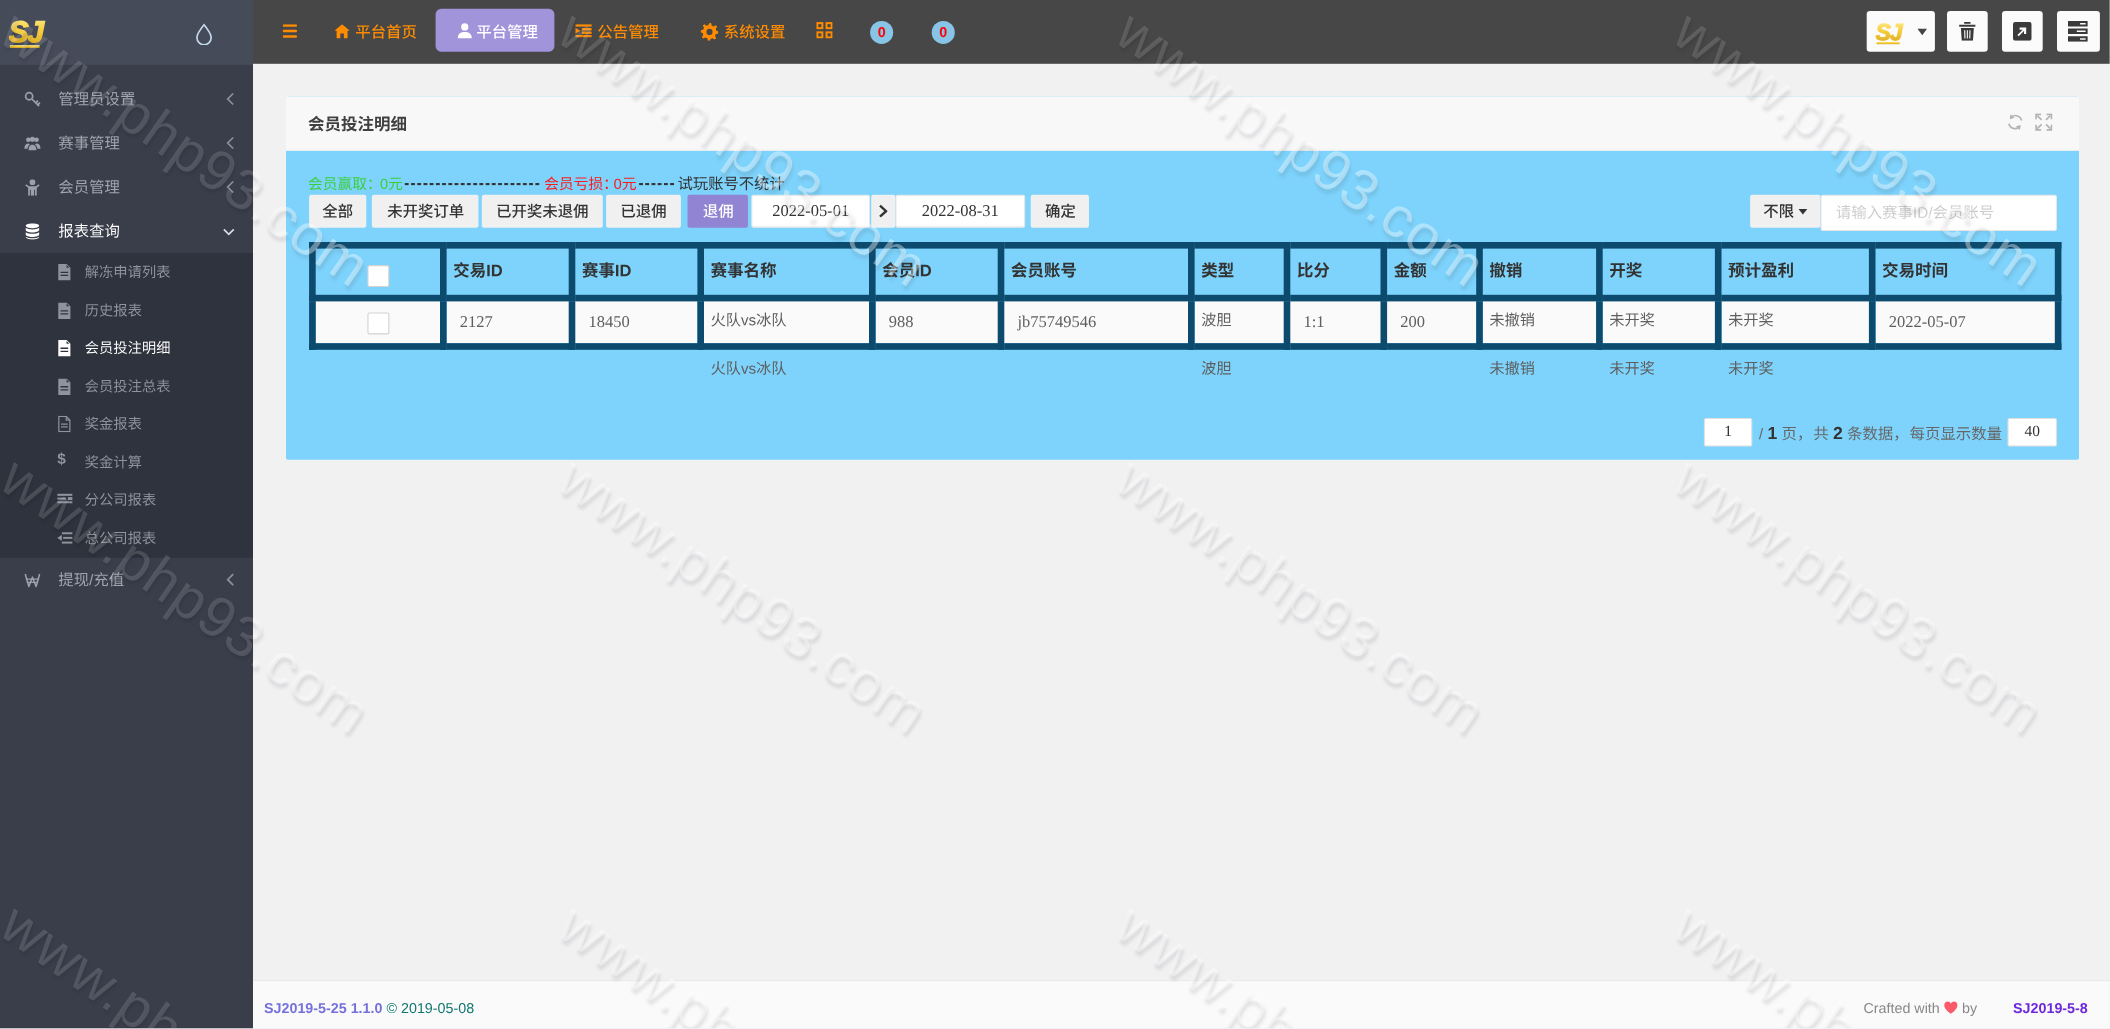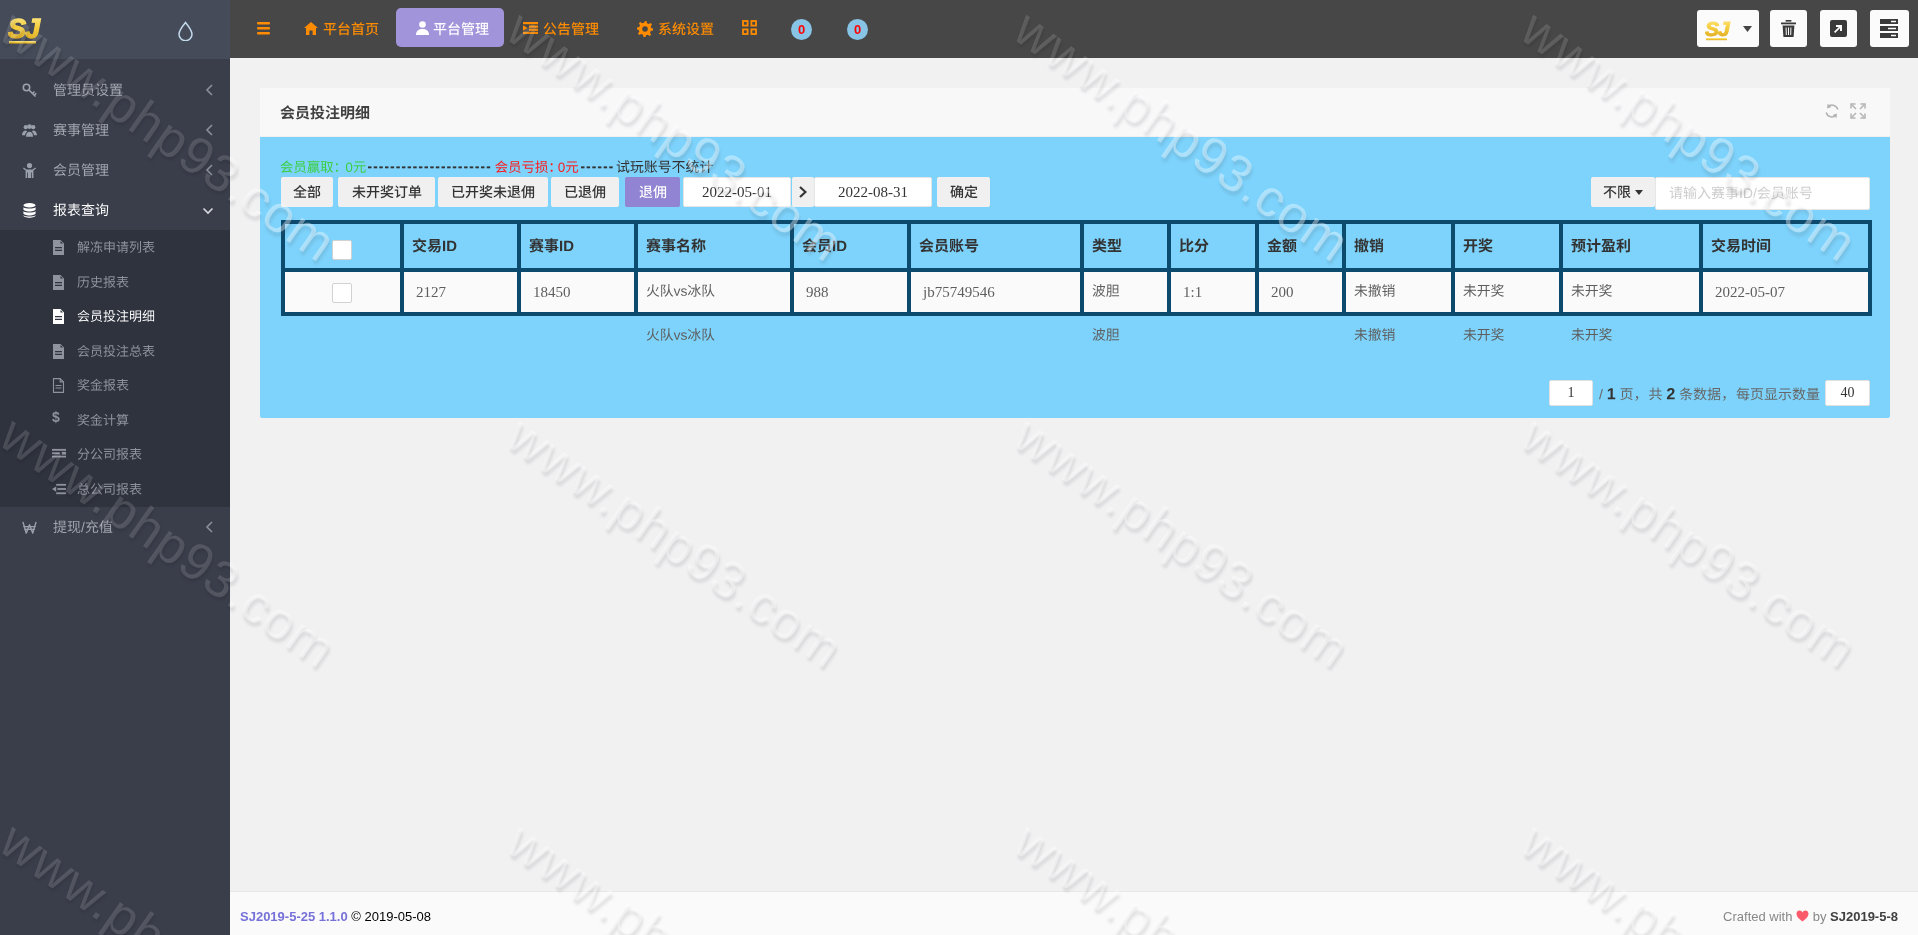--- a/index.html
+++ b/index.html
@@ -21,7 +21,7 @@
 .fbtn{position:absolute;top:89px;height:30px;background:#f0f0f0;border-radius:2px;}
 .finput{position:absolute;top:89px;height:30px;background:#fff;border:1px solid #e6e6e6;border-radius:2px;font-size:15px;color:#333;text-align:center;line-height:28px;}
 #tbl{position:absolute;left:21px;top:132px;border-collapse:collapse;table-layout:fixed;}
-#tbl th,#tbl td{border:4px solid #0c4a6e;font-weight:normal;text-align:left;padding:0 16px 0 12px;overflow:hidden;white-space:nowrap;}
+#tbl th,#tbl td{border:6px solid #0c4a6e;font-weight:normal;text-align:left;padding:0 16px 0 12px;overflow:hidden;white-space:nowrap;}
 #tbl th{height:48px;}
 #tbl td{height:44px;font-size:15px;color:#5e5e5e;}
 #tbl tr.odd td{background:#fafafa;}

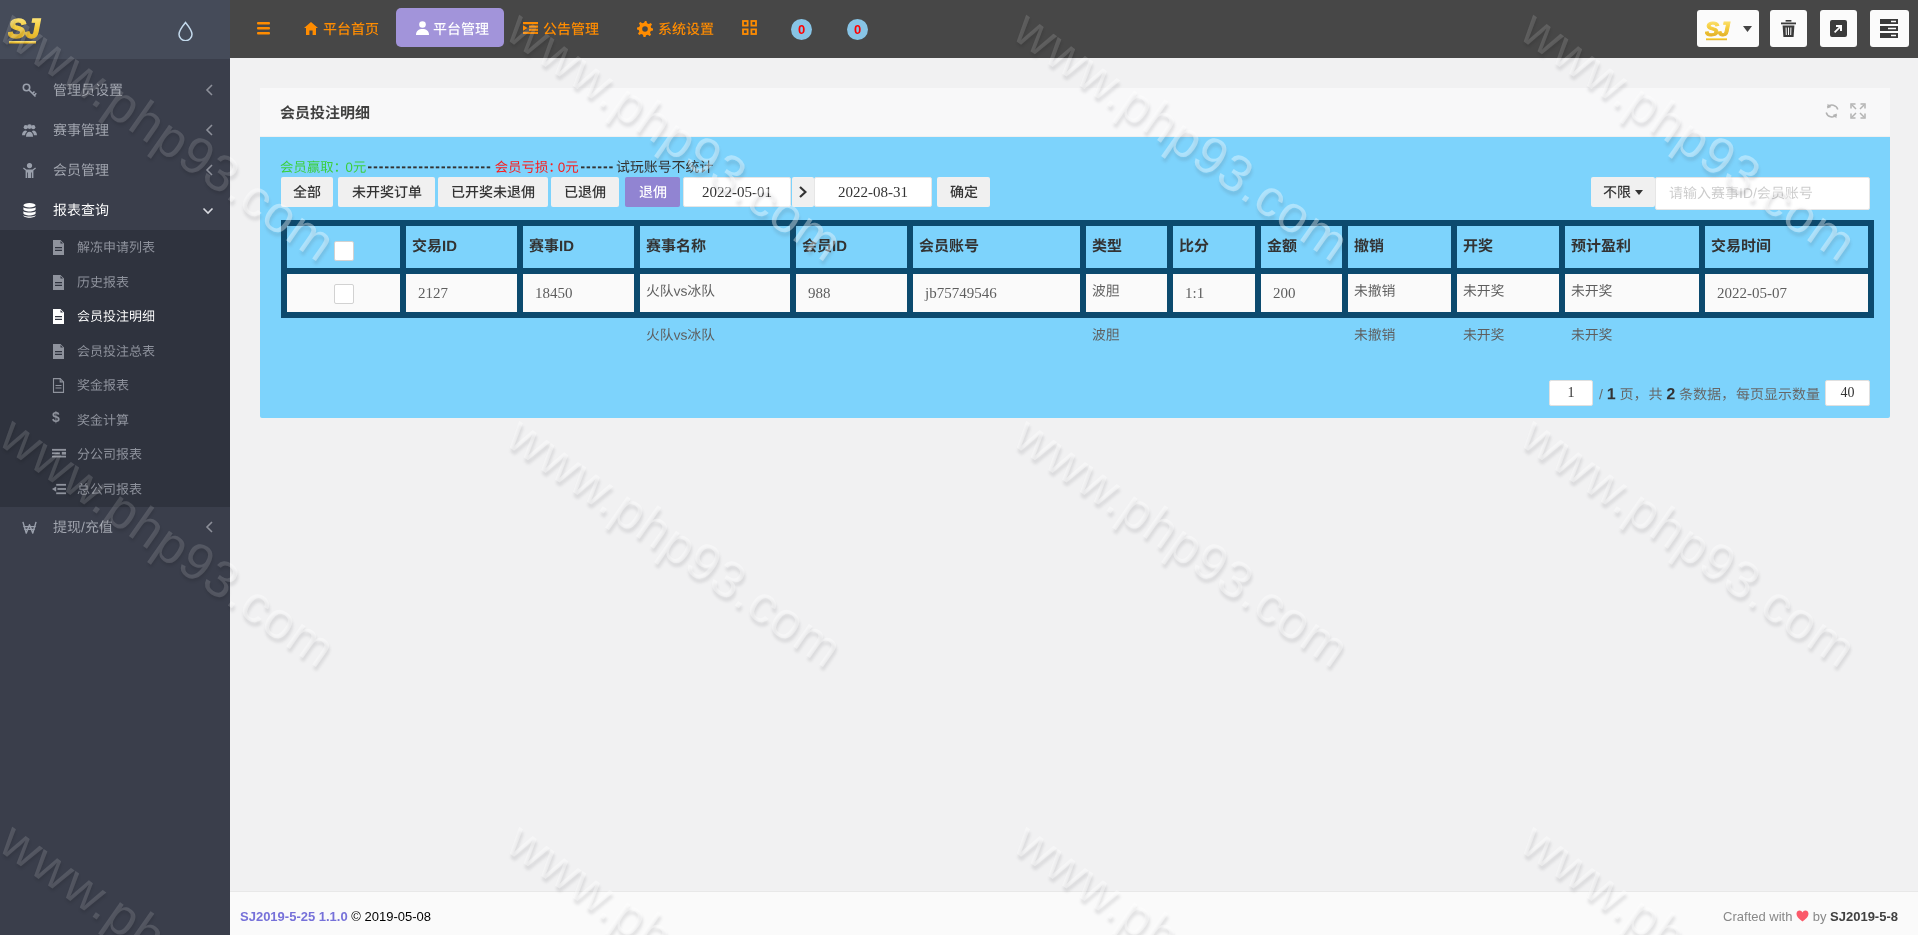--- a/index.html
+++ b/index.html
@@ -807,7 +807,7 @@
 </div>
 
 <div id="footer">
-  <span style="position:absolute;left:10px;"><b style="color:#7671d9;">SJ2019-5-25 1.1.0</b>&nbsp;<span style="color:#000000;text-align:center;">© 2019-05-08</span></span>
+  <span style="position:absolute;left:10px;"><b style="color:#7671d9;">SJ2019-5-25 1.1.0</b>&nbsp;<span style="color:#0f766e;text-align:center;">© 2019-05-08</span></span>
   <span style="position:absolute;right:20px;color:#888;">Crafted with&nbsp;<svg width="13" height="12" viewBox="0 0 13 12" style="vertical-align:-1px;">
         <path fill="#fb5a6a" d="M6.5 11.5 C6.5 11.5 0.5 7.8 0.5 3.8 C0.5 1.7 2 0.5 3.6 0.5 C4.9 0.5 6 1.3 6.5 2.4 C7 1.3 8.1 0.5 9.4 0.5 C11 0.5 12.5 1.7 12.5 3.8 C12.5 7.8 6.5 11.5 6.5 11.5 Z"></path>
       </svg>&nbsp;by <b style="color:#404040;">SJ2019-5-8</b></span>

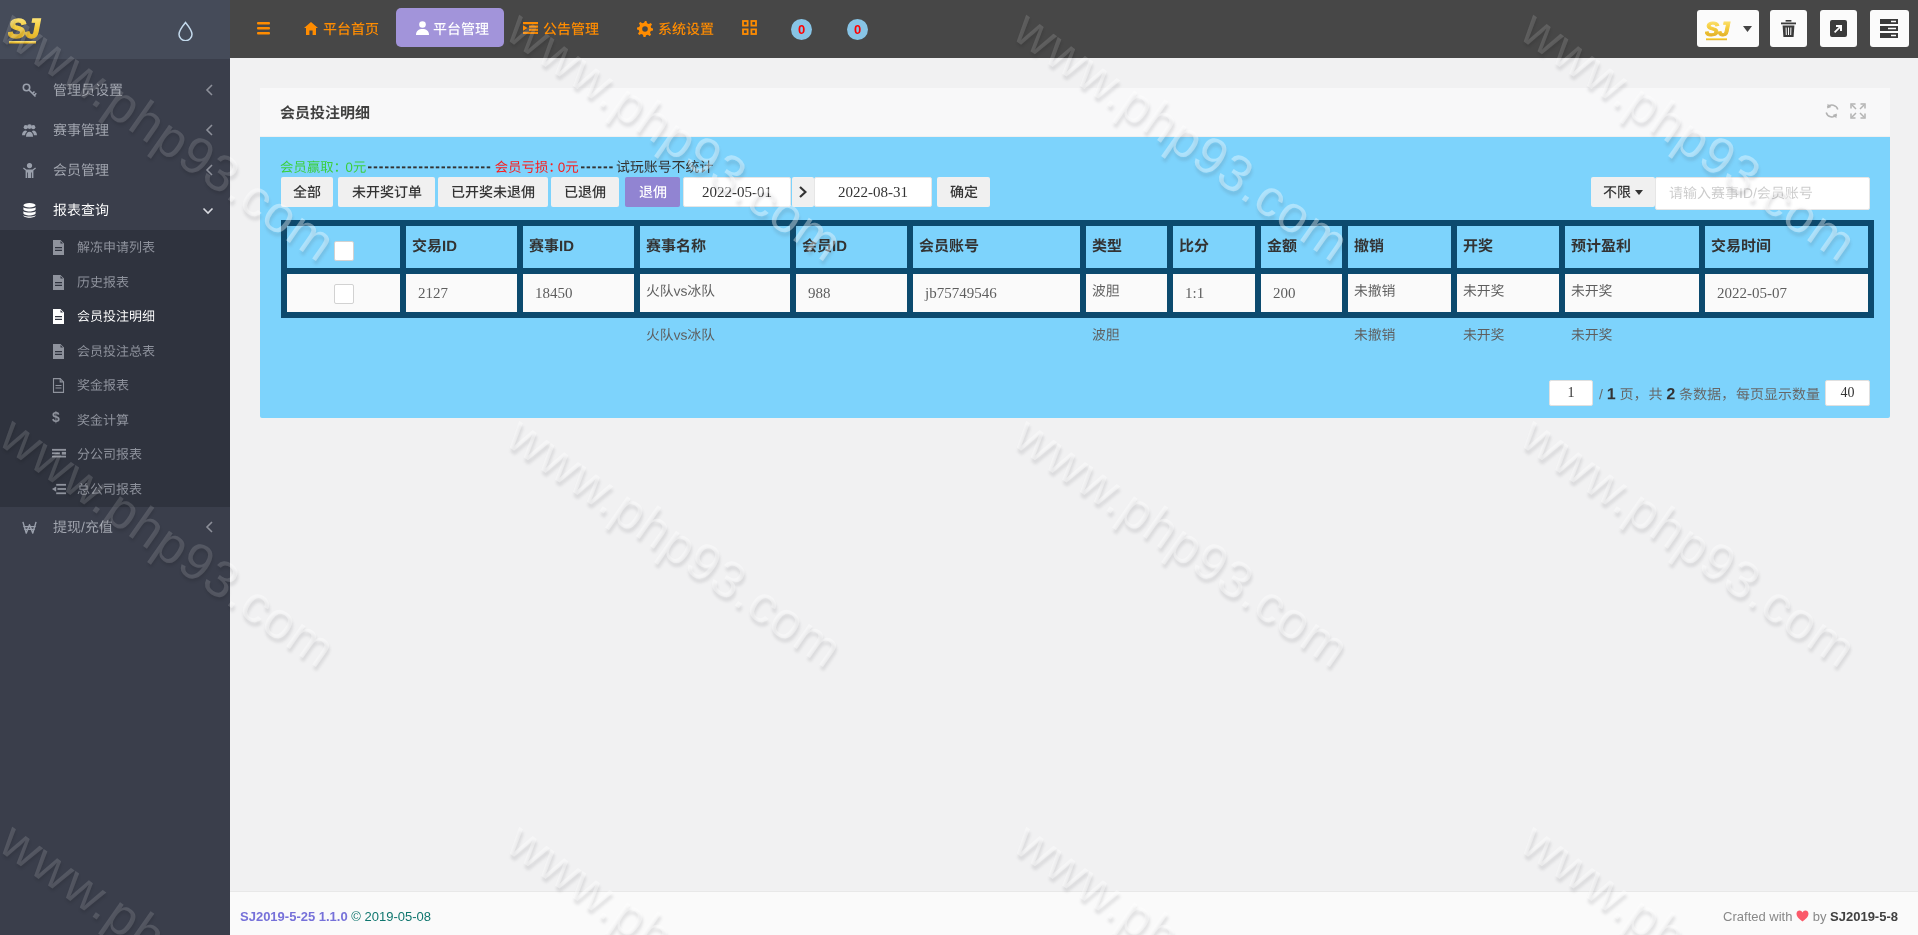--- a/index.html
+++ b/index.html
@@ -810,7 +810,7 @@
   <span style="position:absolute;left:10px;"><b style="color:#7671d9;">SJ2019-5-25 1.1.0</b>&nbsp;<span style="color:#0f766e;text-align:center;">© 2019-05-08</span></span>
   <span style="position:absolute;right:20px;color:#888;">Crafted with&nbsp;<svg width="13" height="12" viewBox="0 0 13 12" style="vertical-align:-1px;">
         <path fill="#fb5a6a" d="M6.5 11.5 C6.5 11.5 0.5 7.8 0.5 3.8 C0.5 1.7 2 0.5 3.6 0.5 C4.9 0.5 6 1.3 6.5 2.4 C7 1.3 8.1 0.5 9.4 0.5 C11 0.5 12.5 1.7 12.5 3.8 C12.5 7.8 6.5 11.5 6.5 11.5 Z"></path>
-      </svg>&nbsp;by <b style="color:#404040;">SJ2019-5-8</b></span>
+      </svg>&nbsp;by <b style="color:#6d28d9;margin-left:29px;">SJ2019-5-8</b></span>
 </div>
 
 <div class="wmbox wmL" style="left:230px;top:58px;width:1688px;height:877px;">

